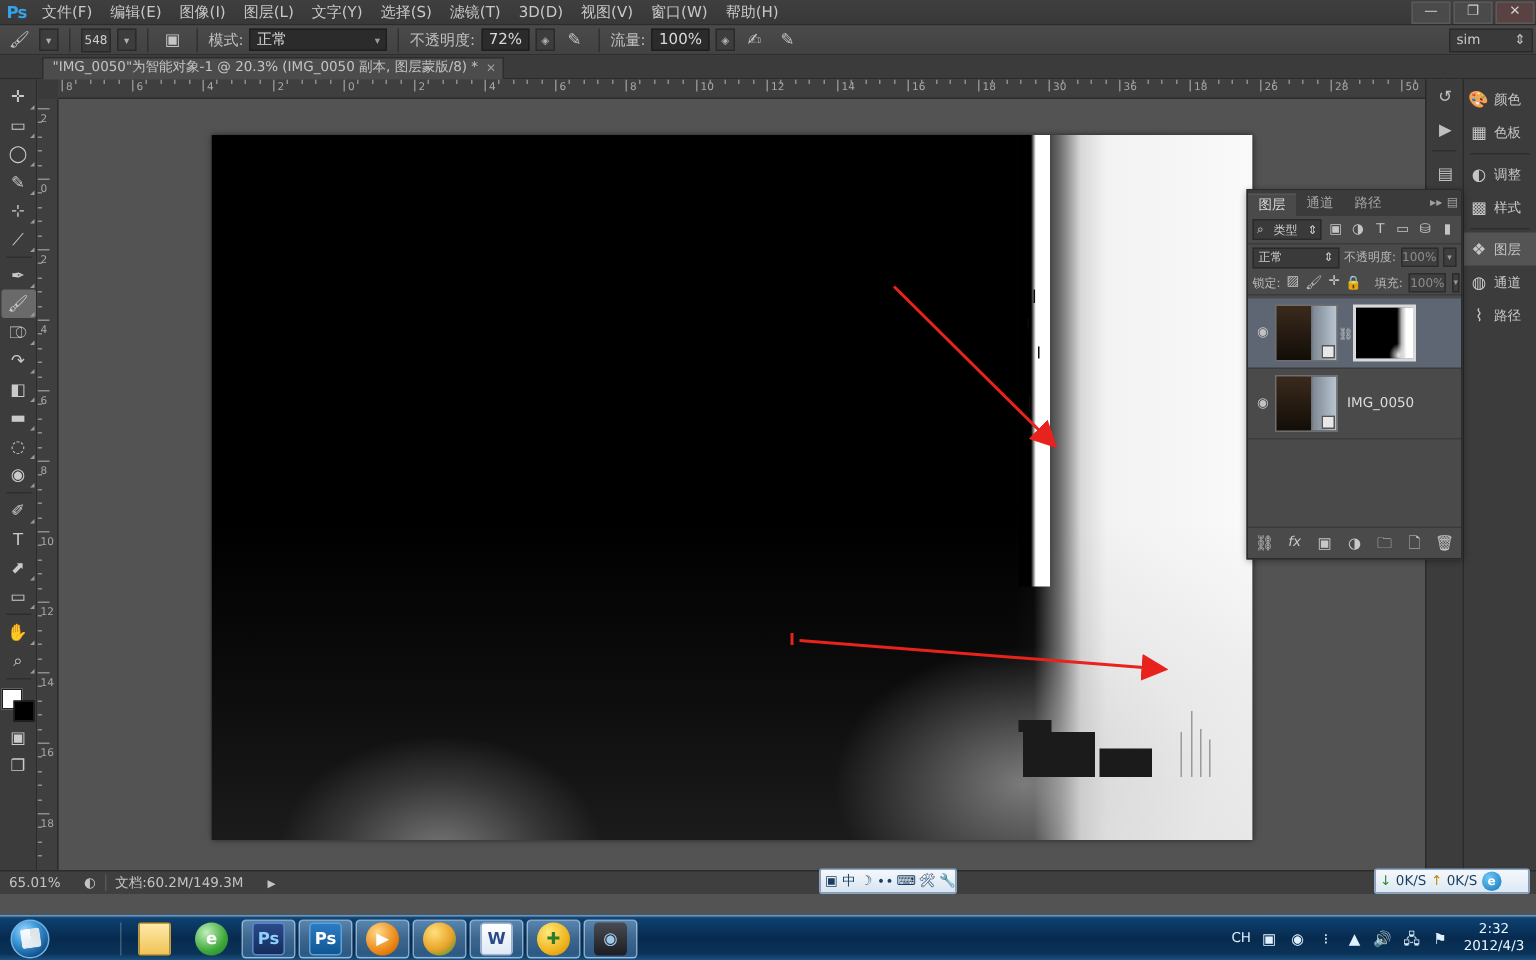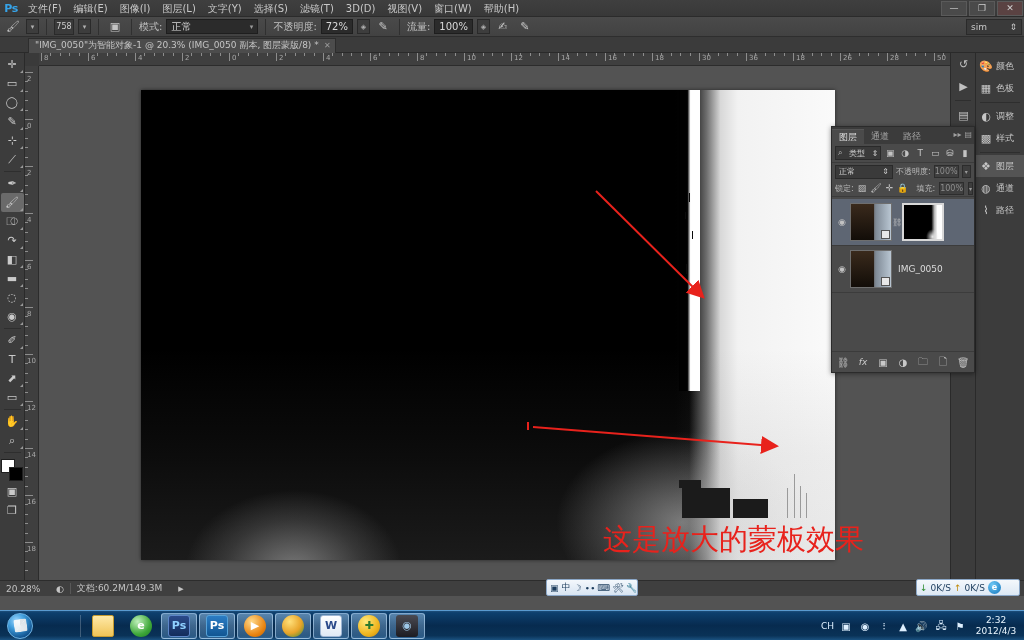--- a/index.html
+++ b/index.html
@@ -390,7 +390,7 @@
     <div class="opt-icon">🖌</div>
     <div class="opt-mini">▾</div>
     <div class="opt-sep"></div>
-    <div class="brush-thumb">758</div>
+    <div class="brush-thumb">548</div>
     <div class="opt-mini">▾</div>
     <div class="opt-sep"></div>
     <div class="opt-icon">▣</div>

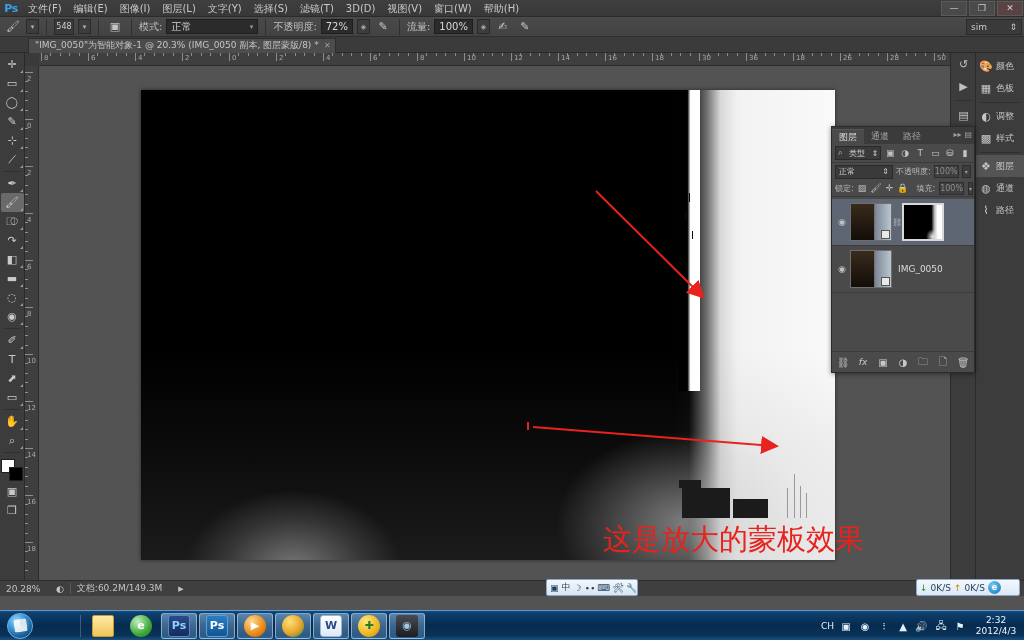--- a/index.html
+++ b/index.html
@@ -679,7 +679,6 @@
       <line x1="503" y1="369" x2="503" y2="377" stroke="#e8221c" stroke-width="2"></line>
     </svg>
 
-    <div class="anno mask">这是放大的蒙板效果</div>
   </div>
 
   <div class="collapse-strip">

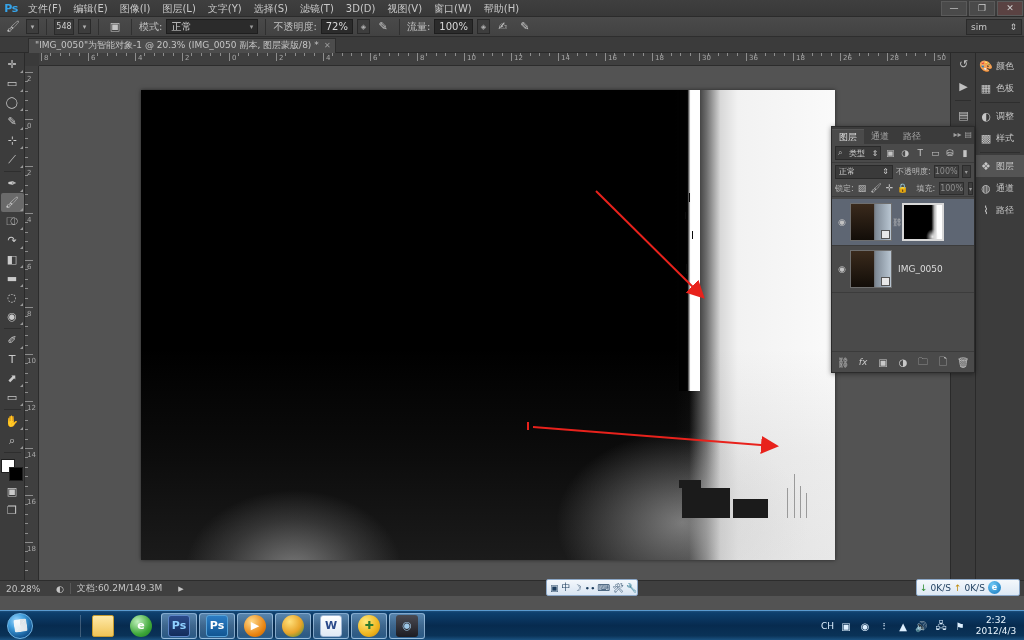--- a/index.html
+++ b/index.html
@@ -809,7 +809,7 @@
   </div>
 
   <div class="statusbar">
-    <div class="st-zoom">20.28%</div>
+    <div class="st-zoom">65.01%</div>
     <div>◐</div>
     <div class="st-sep"></div>
     <div>文档:60.2M/149.3M</div>

